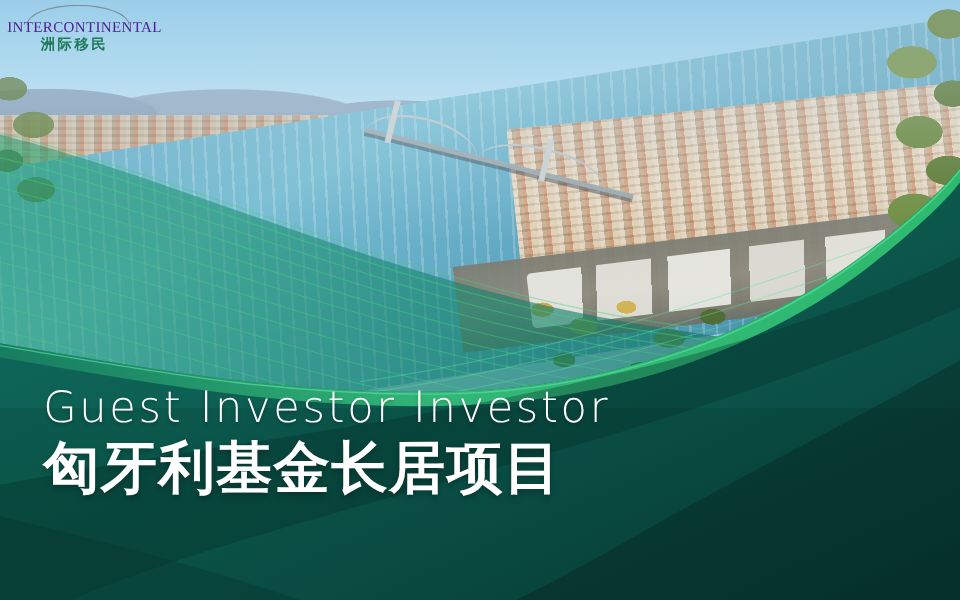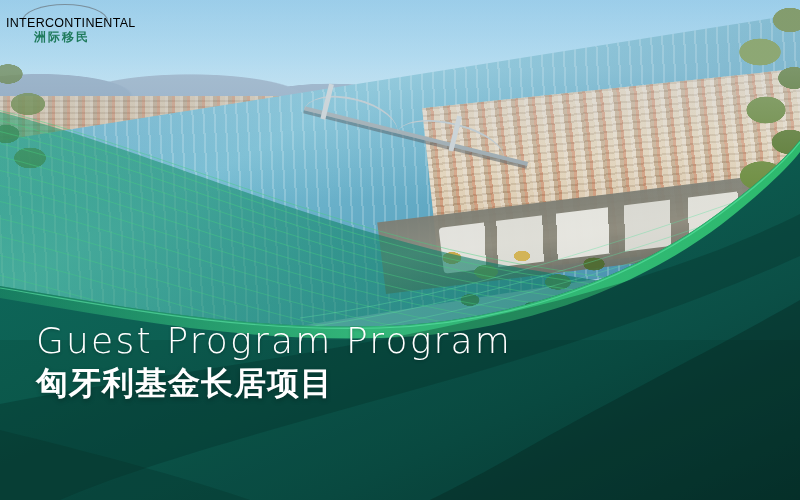--- a/index.html
+++ b/index.html
@@ -285,8 +285,8 @@
     text-align: center;
     font-size: 12.5px;
     letter-spacing: .3px;
-    color: #000000;
-    font-family: Liberation Sans, sans-serif;
+    color: #4c1d95;
+    font-family: Liberation Serif, serif;
     white-space: nowrap;
   }
   .logo-cn {

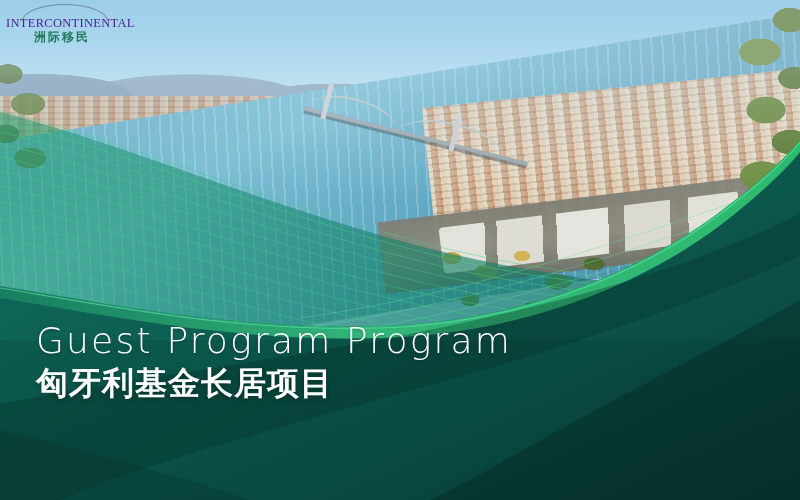--- a/index.html
+++ b/index.html
@@ -454,7 +454,7 @@
   </div>
 
   <div class="title-block">
-    <div class="title-en">Guest Program Program</div>
+    <div class="title-en">Guest Investor Investor</div>
     <div class="title-cn">匈牙利基金长居项目</div>
   </div>
 

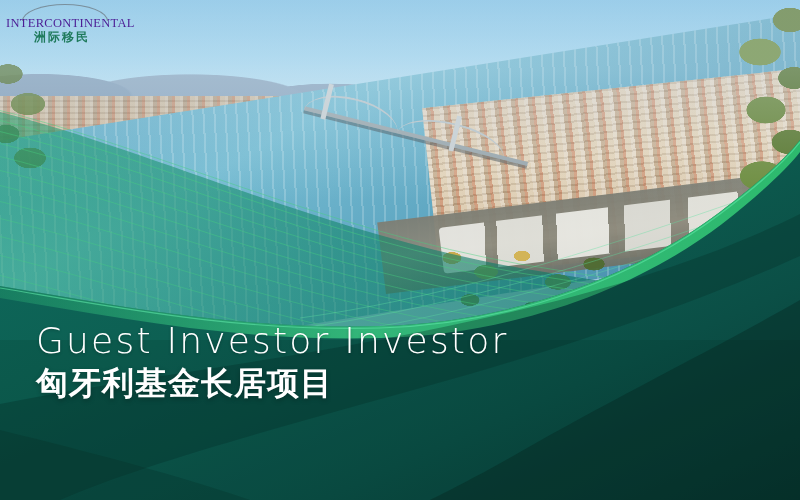--- a/index.html
+++ b/index.html
@@ -319,7 +319,7 @@
   }
   .title-cn {
     margin-top: 6px;
-    font-size: 32px;
+    font-size: 47px;
     font-weight: 700;
     color: #ffffff;
     letter-spacing: 1px;

